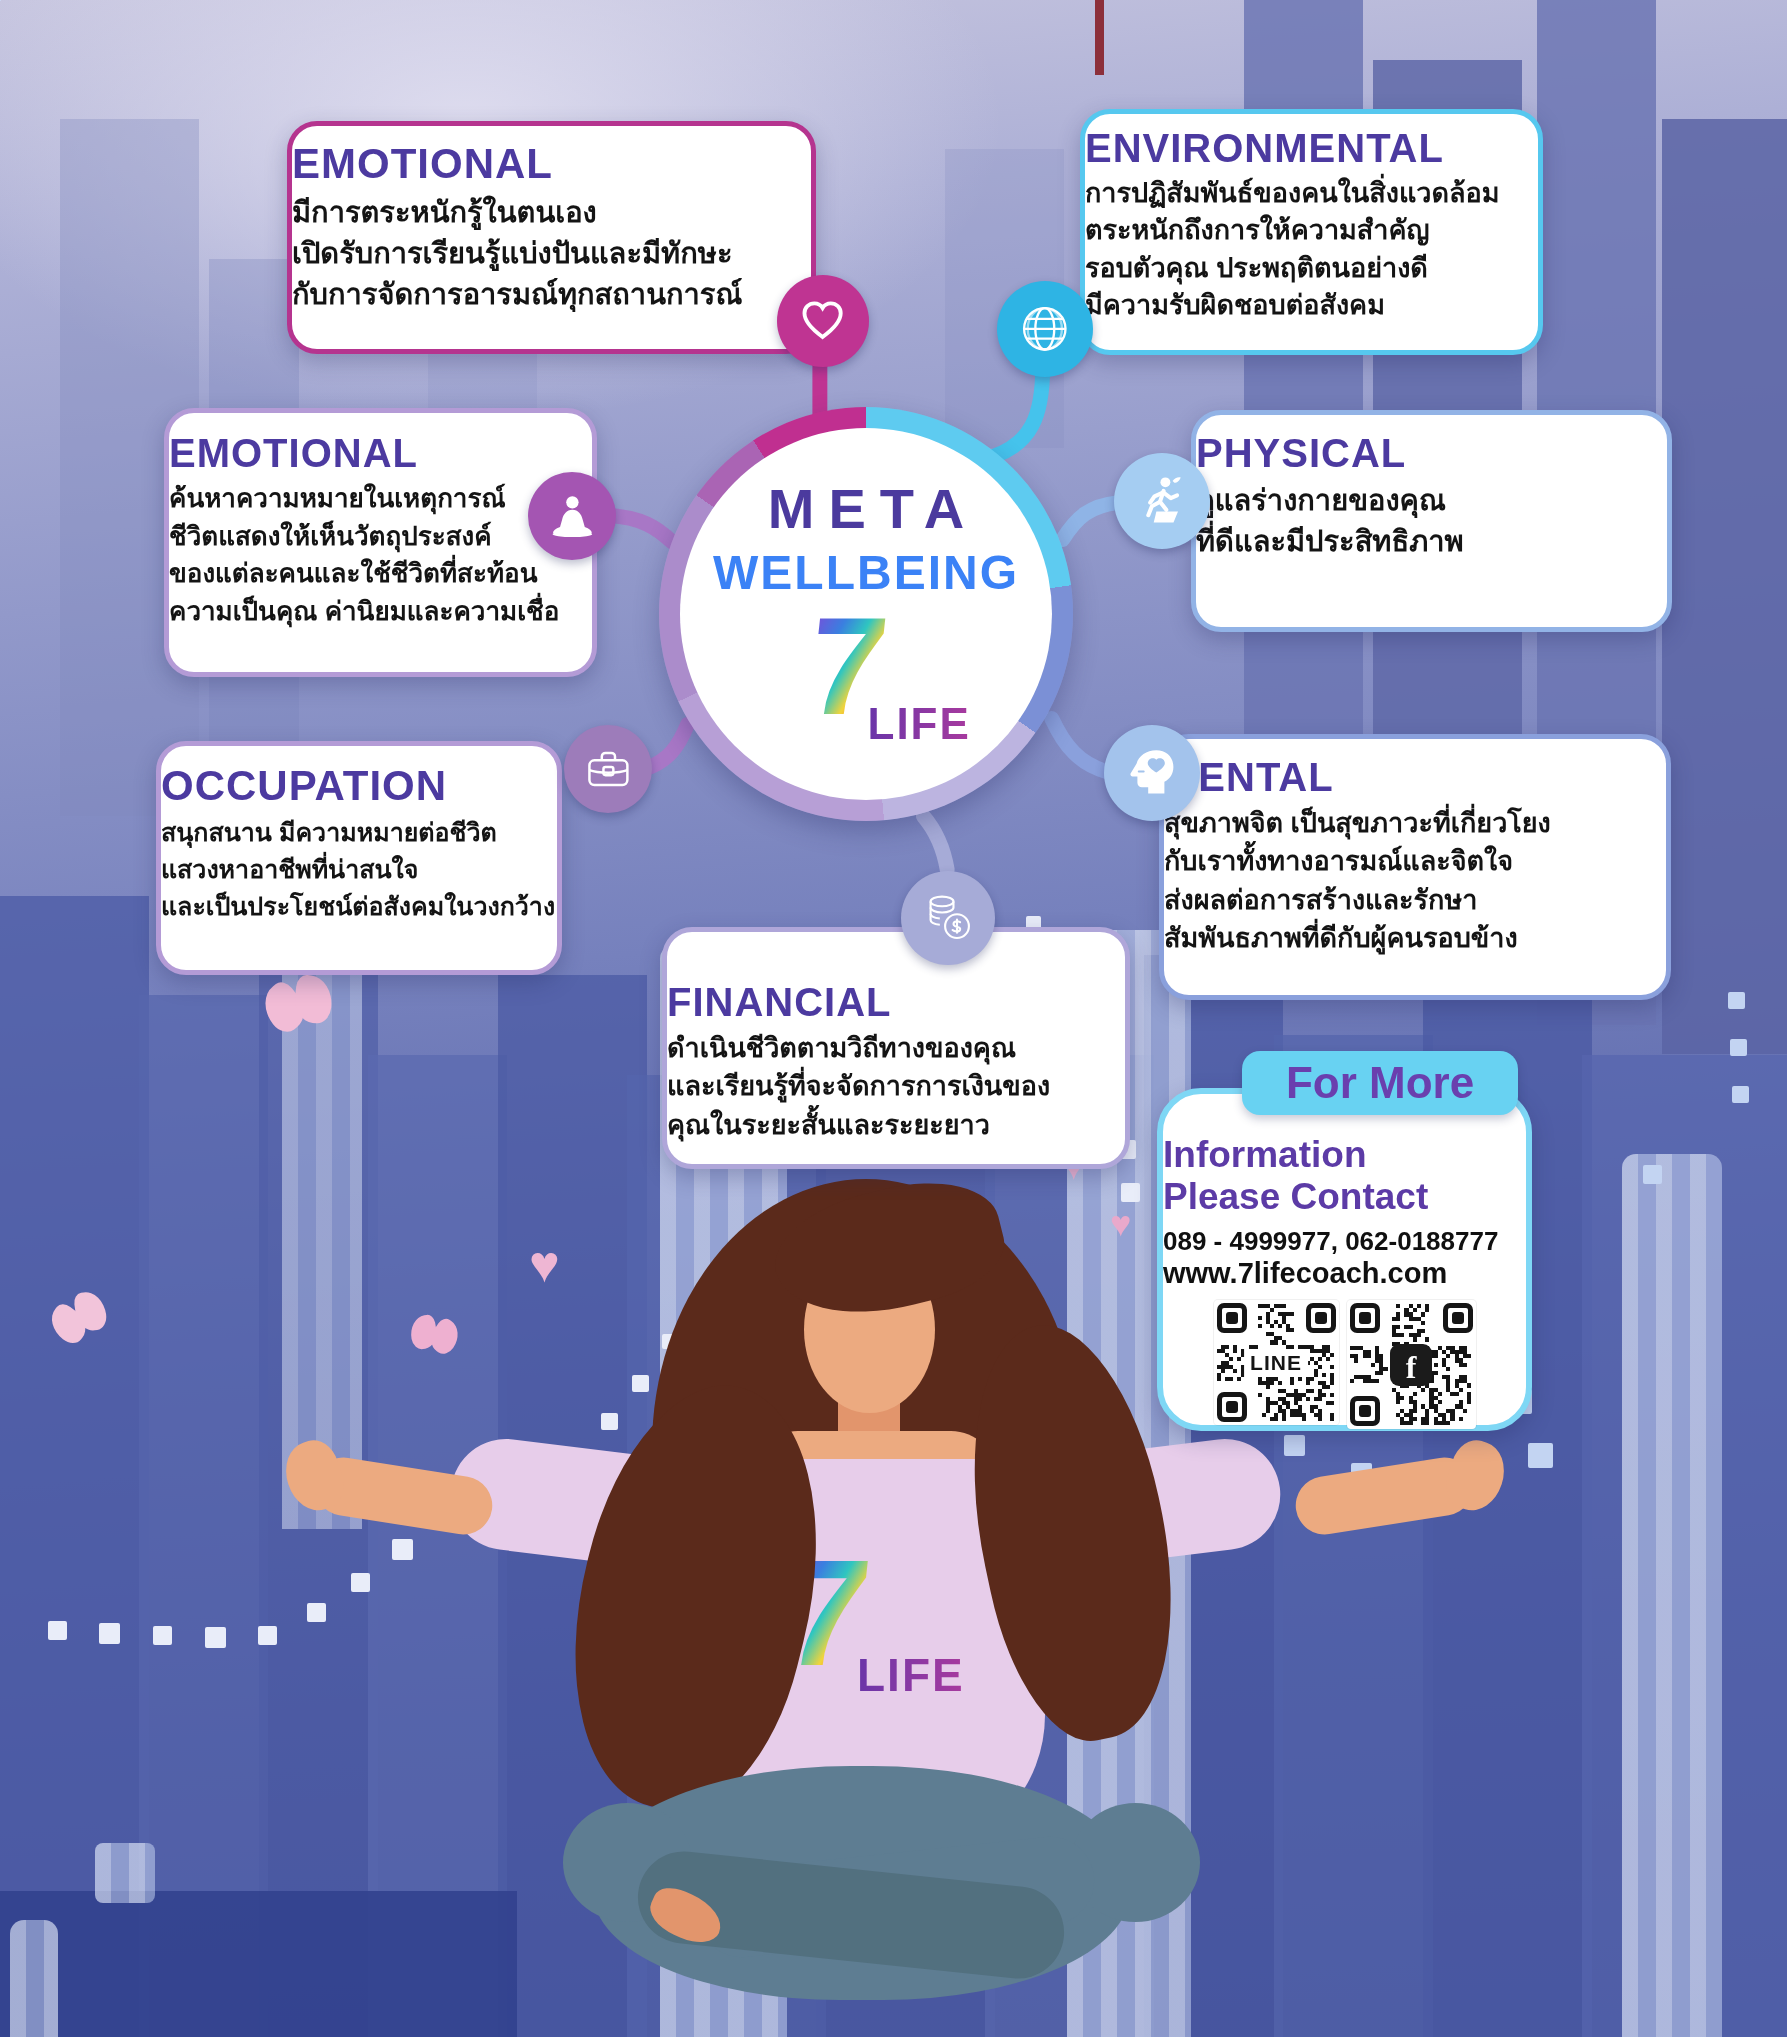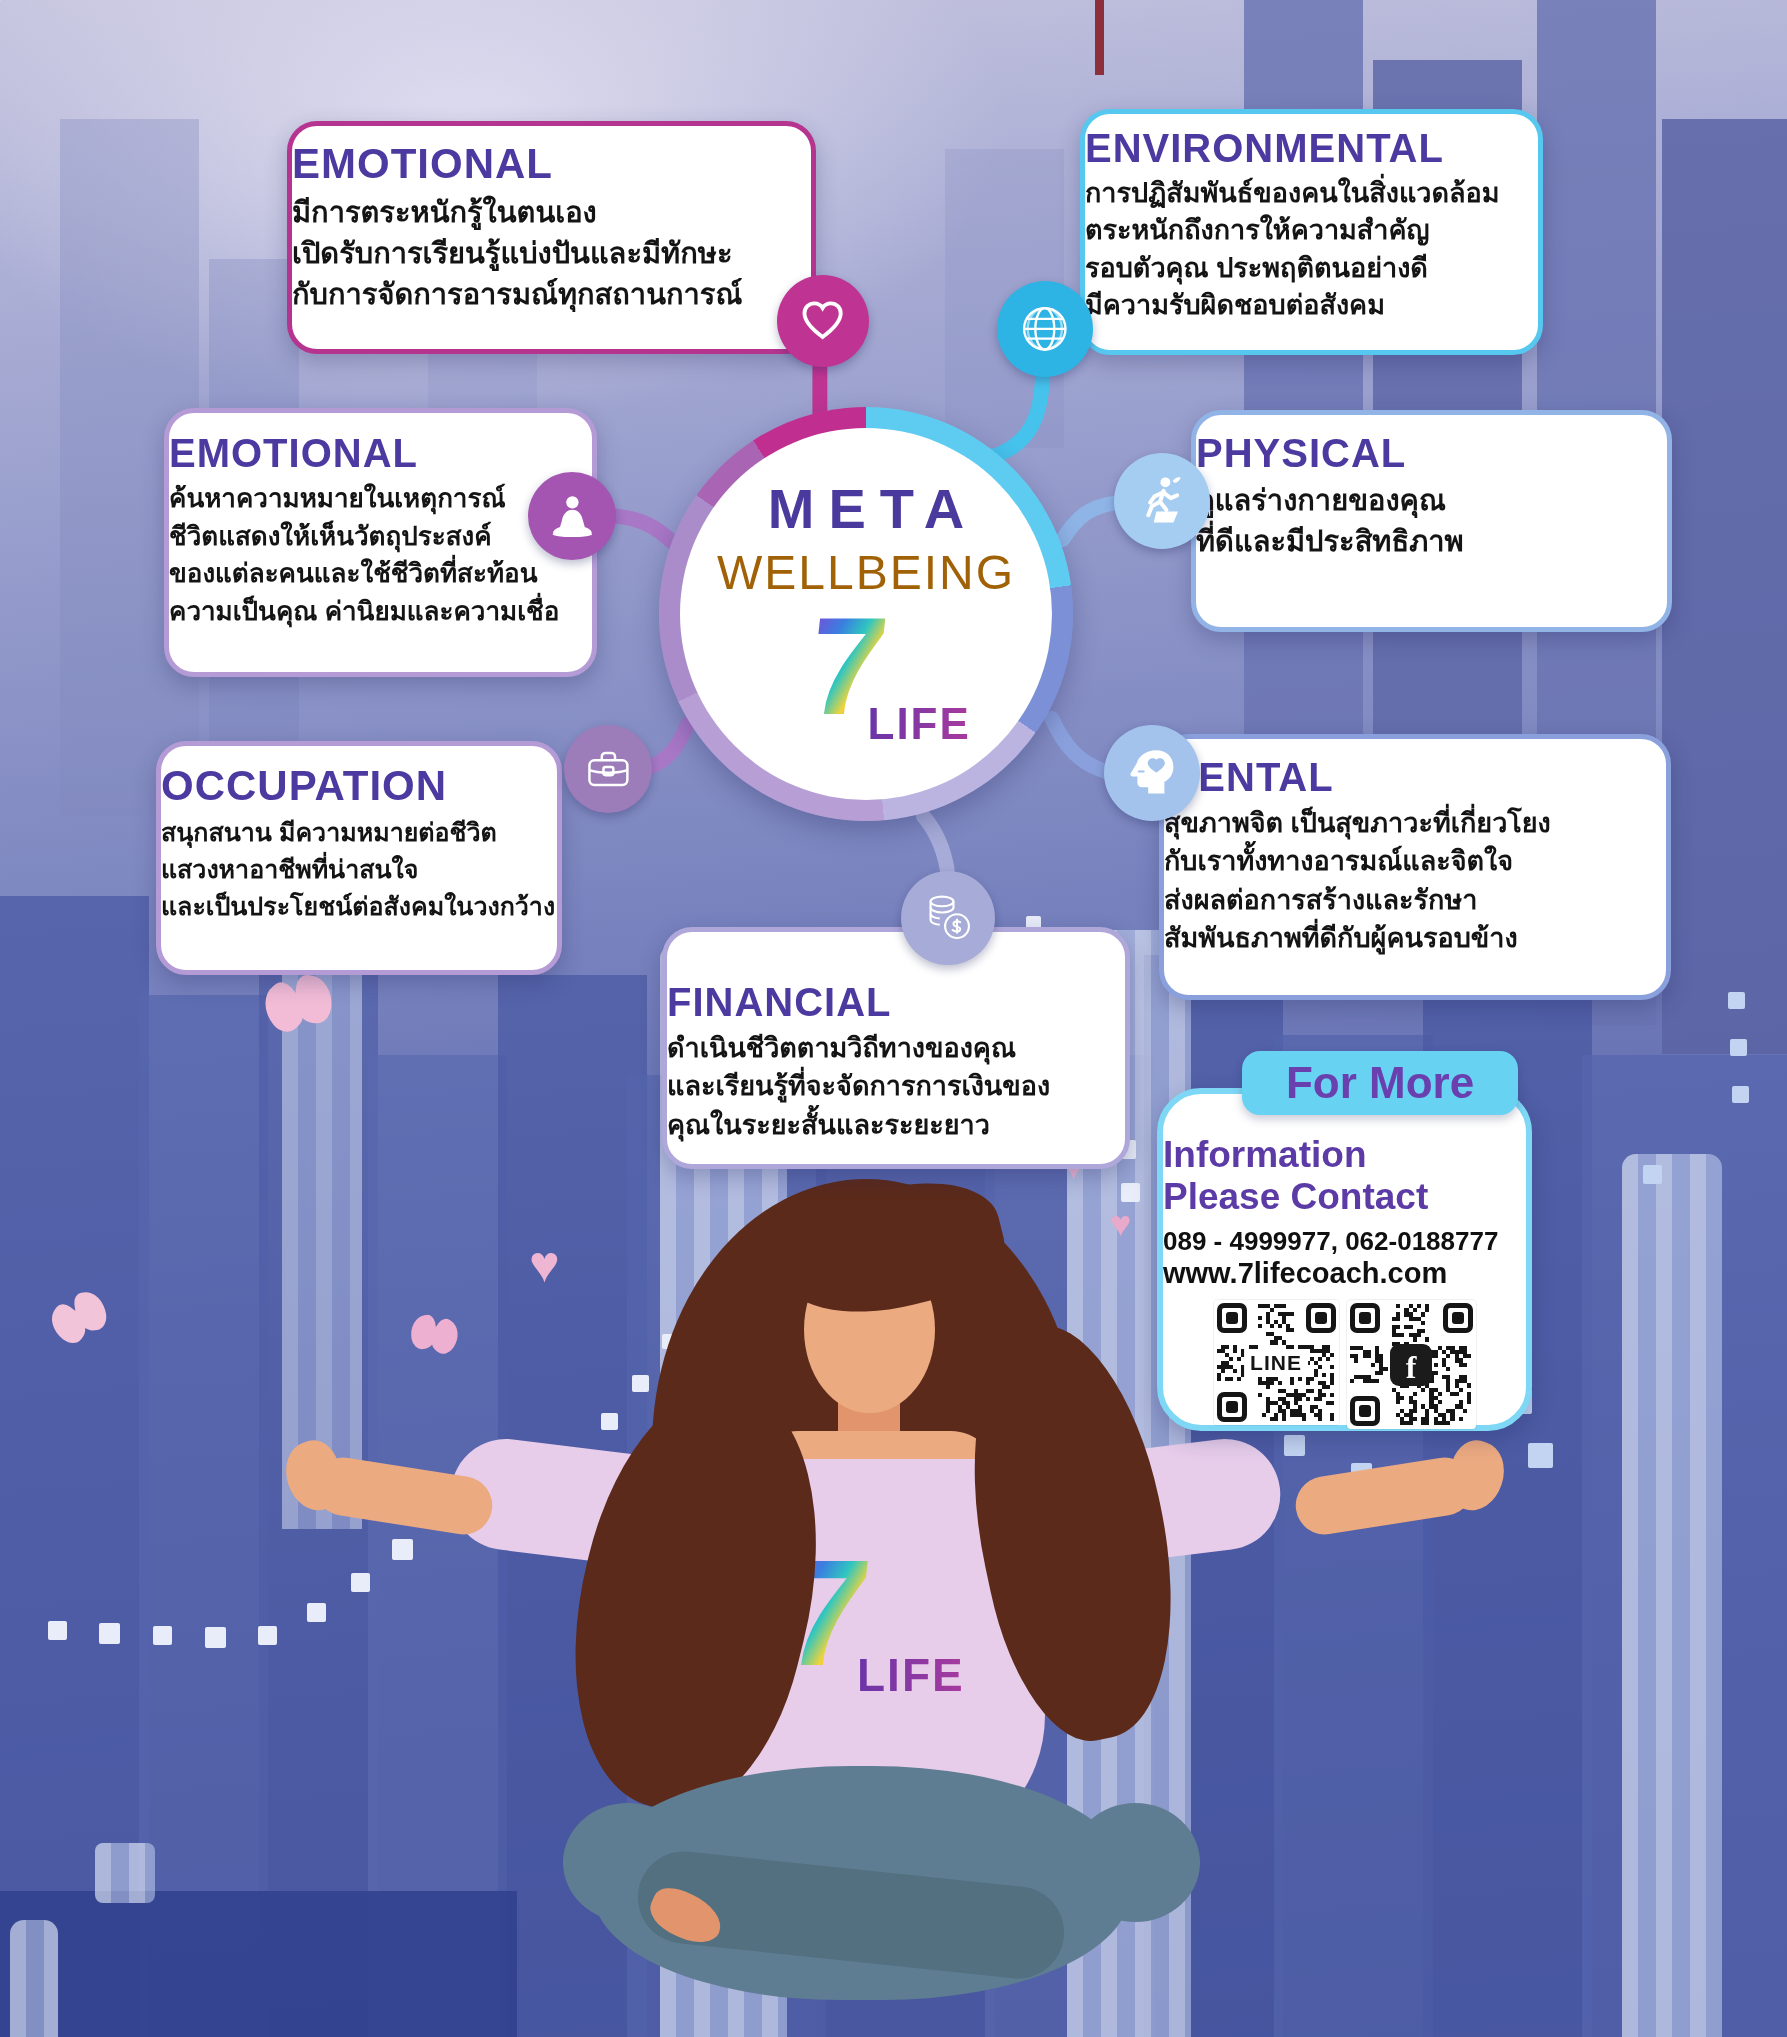--- a/index.html
+++ b/index.html
@@ -129,7 +129,7 @@
     box-shadow:0 10px 26px rgba(35,40,95,.30)">
     <div class="abs" style="inset:21px;background:#fff;border-radius:50%;display:flex;flex-direction:column;align-items:center;justify-content:center">
       <div style="font-size:56px;font-weight:800;color:#4b3a9e;letter-spacing:14px;margin-left:14px">META</div>
-      <div style="font-size:48px;font-weight:400;color:#a16207;letter-spacing:2px;margin-top:4px">WELLBEING</div>
+      <div style="font-size:48px;font-weight:700;color:#3b82f6;letter-spacing:2px;margin-top:4px">WELLBEING</div>
       <div style="position:relative;width:239px;height:149px;margin-top:4px">
         <span class="grad7" style="position:absolute;left:62px;top:-8px;font-size:139px">7</span>
         <span class="gradLIFE" style="position:absolute;left:121px;top:98px;font-size:44px">LIFE</span>

